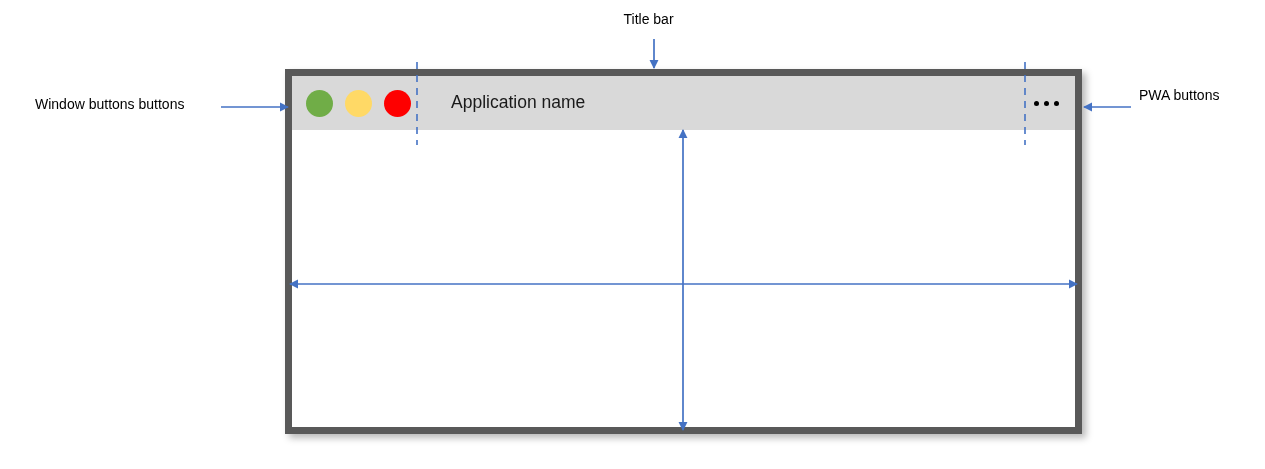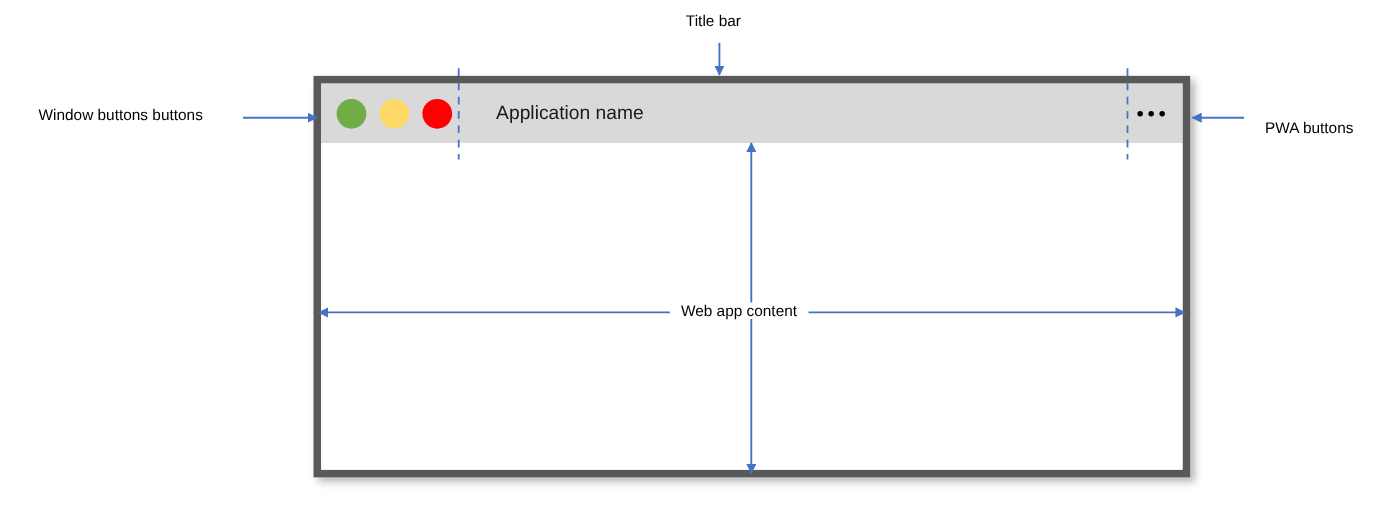--- a/index.html
+++ b/index.html
@@ -122,7 +122,7 @@
   }
   #label-title-bar            { left: 613px; top: 12px; }
   #label-window-controls      { left: 22px;  top: 97px; }
-  #label-pwa-buttons          { left: 1139px; top: 109px; margin-left: 11px; }
+  #label-pwa-buttons          { left: 1139px; top: 88px; }
   #label-web-app-content      { left: 612px; top: 275px; background: #ffffff; padding: 0 10px; }
 </style>
 </head>

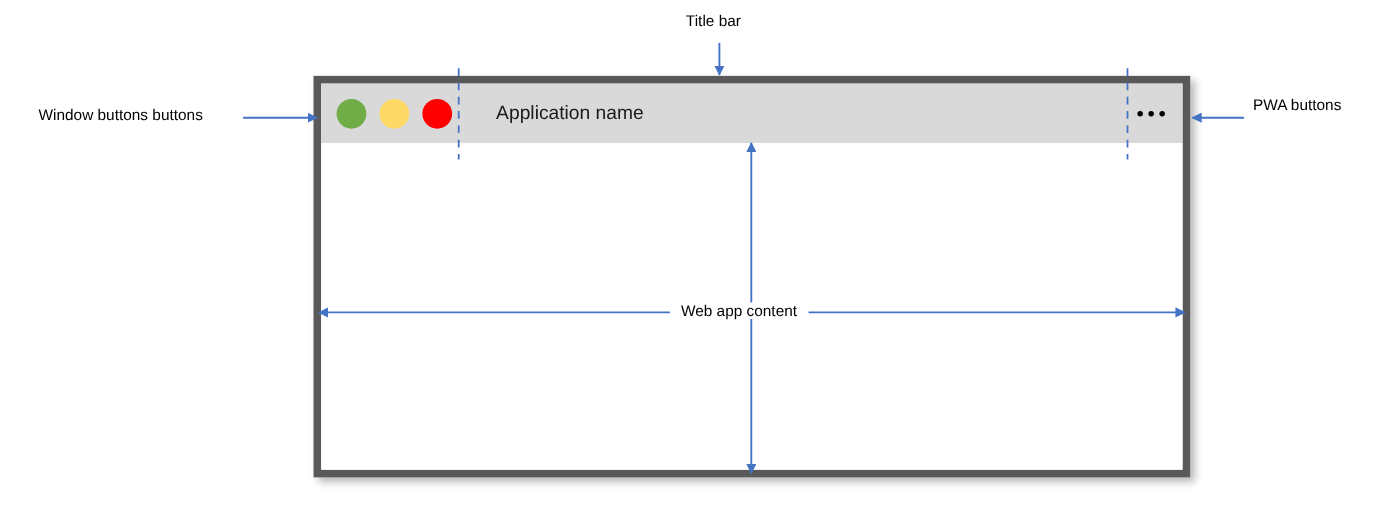--- a/index.html
+++ b/index.html
@@ -185,7 +185,6 @@
 
   <div class="callout" id="label-pwa-buttons">PWA buttons</div>
 
-  <div class="callout" id="label-web-app-content" style="left: 609px;">Web app content</div>
 
 </div>
 

